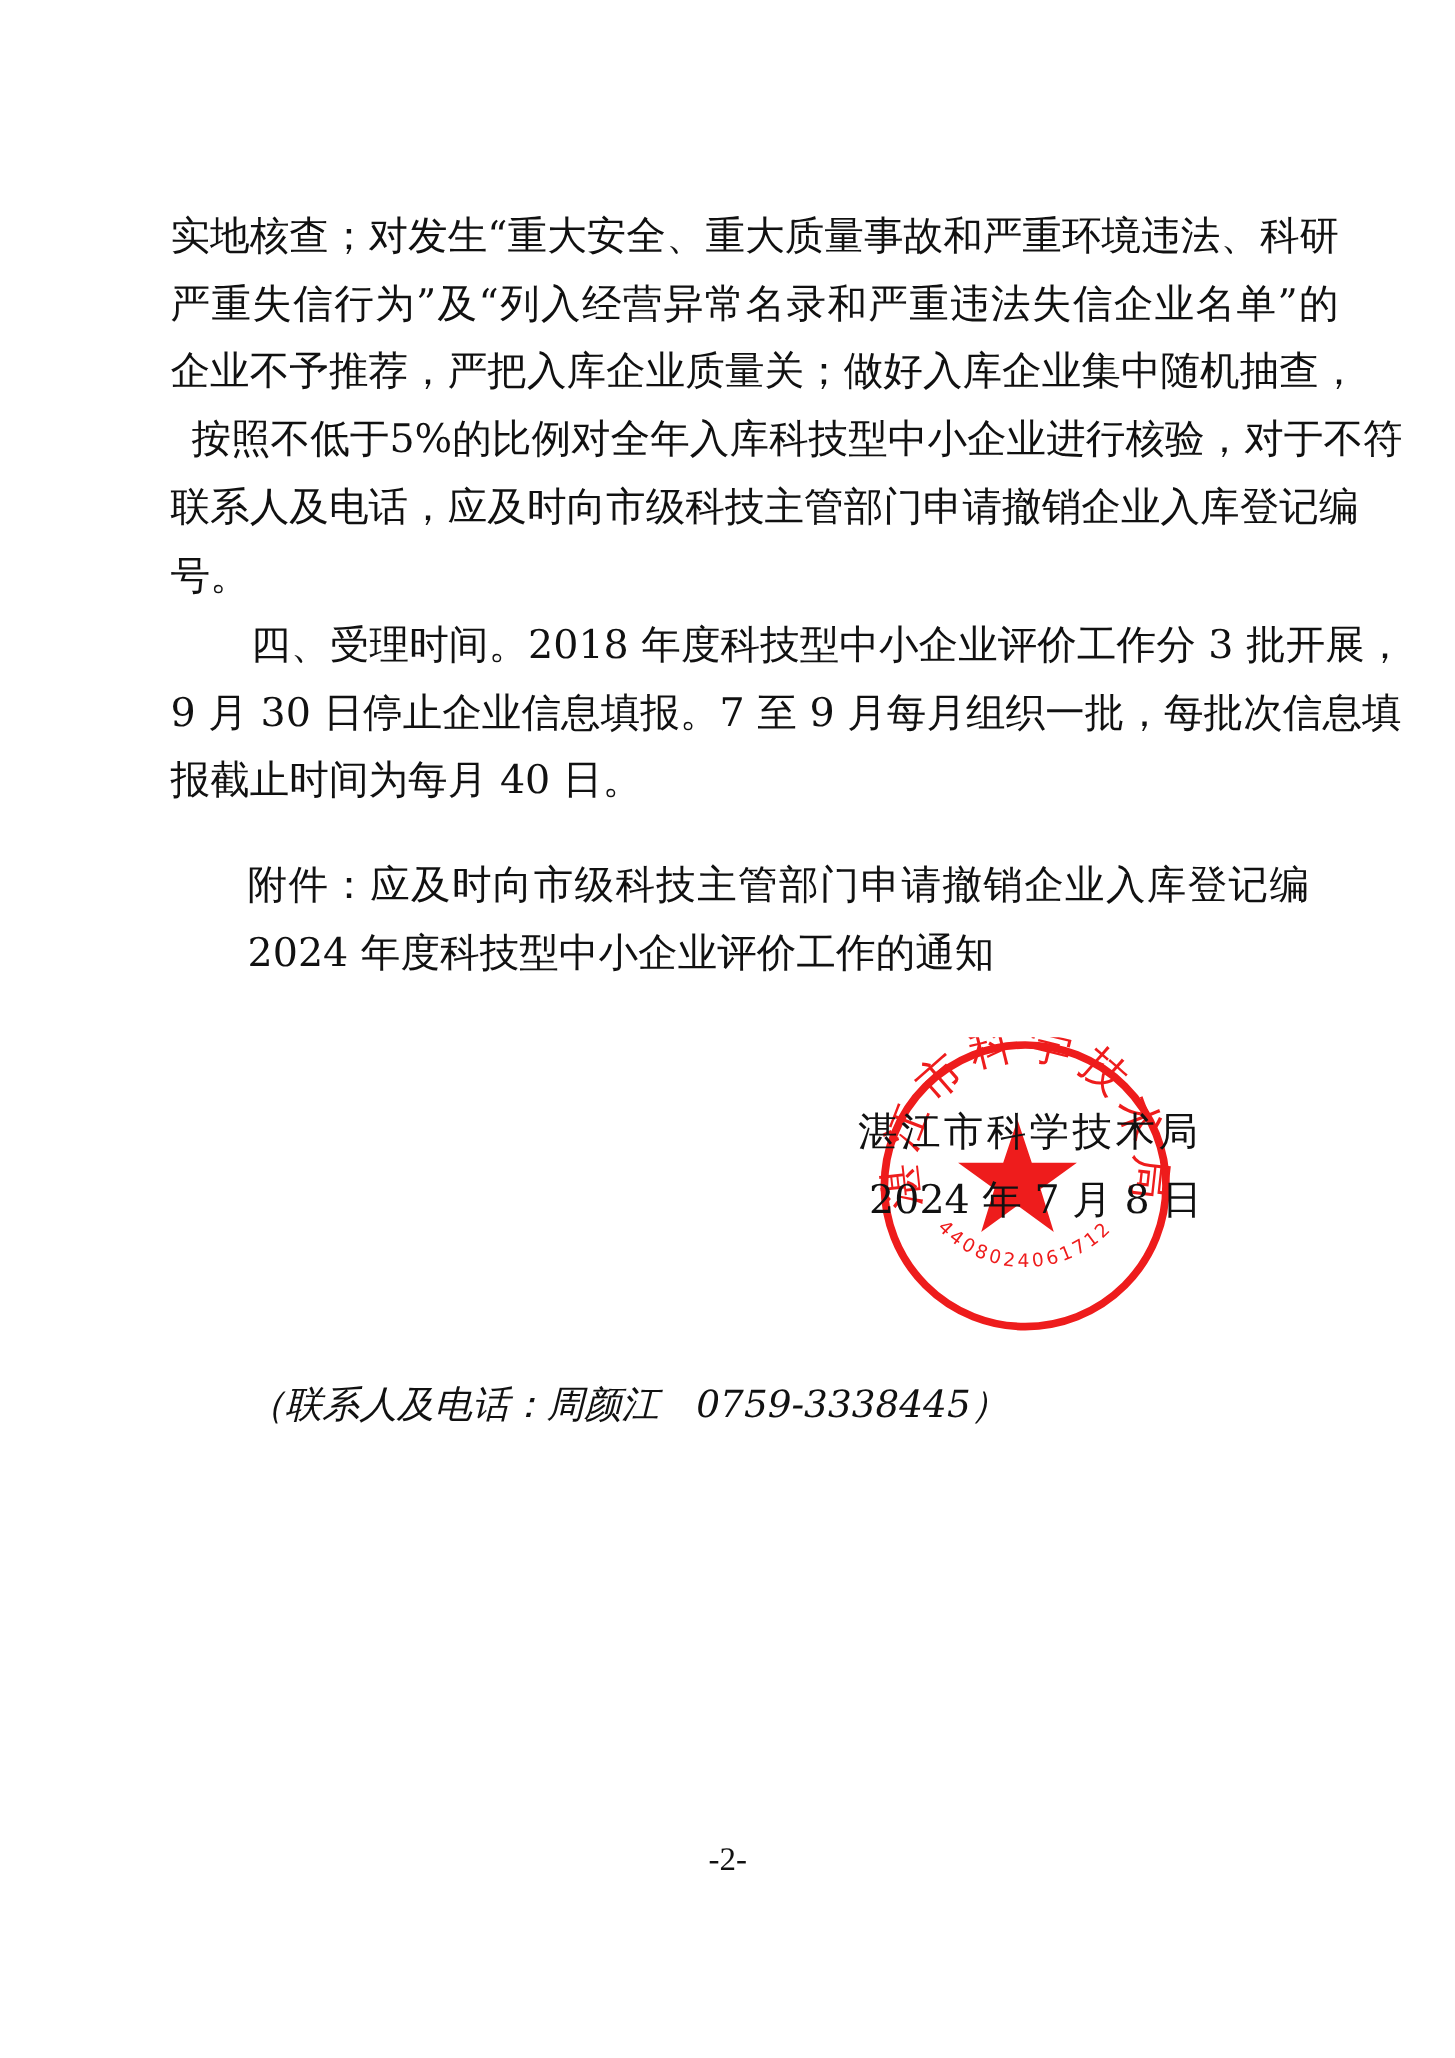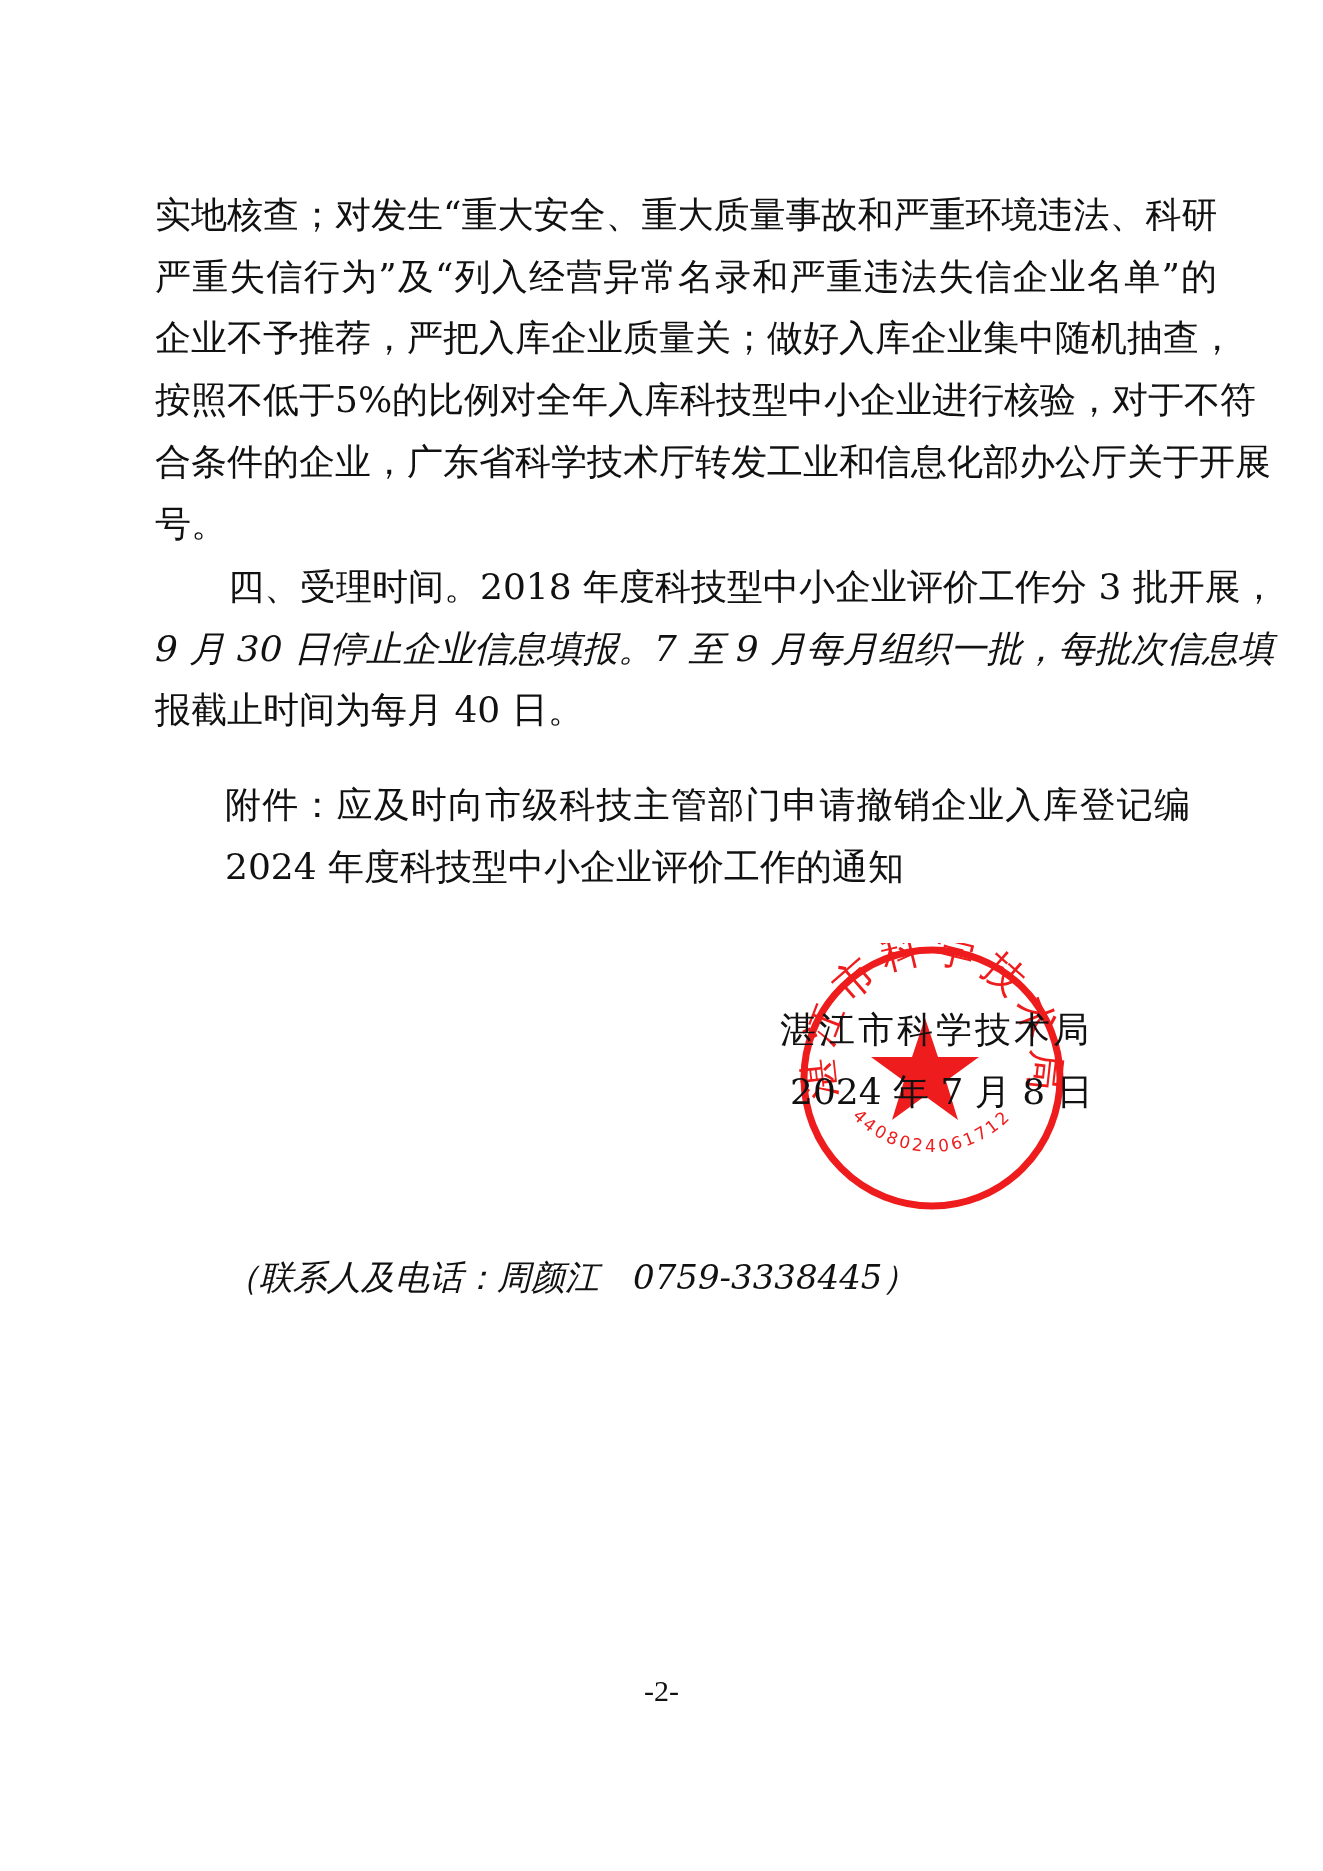--- a/index.html
+++ b/index.html
@@ -34,7 +34,7 @@
   <div class="line body-line" style="top:193px;">实地核查；对发生“重大安全、重大质量事故和严重环境违法、科研</div>
   <div class="line body-line" style="top:316px;">企业不予推荐，严把入库企业质量关；做好入库企业集中随机抽查，</div>
   <div class="line body-line" style="top:255px;">严重失信行为”及“列入经营异常名录和严重违法失信企业名单”的</div>
-  <div class="line body-line" style="top:378px;">按照不低于5%的比例对全年入库科技型中小企业进行核验，对于不符</div>
+  <div class="line body-line" style="top:378px;margin-left:19px;">按照不低于5%的比例对全年入库科技型中小企业进行核验，对于不符</div>
   <div class="line body-line" style="top:440px;">合条件的企业，广东省科学技术厅转发工业和信息化部办公厅关于开展</div>
   <div class="line body-line last" style="top:502px;">号。</div>
 

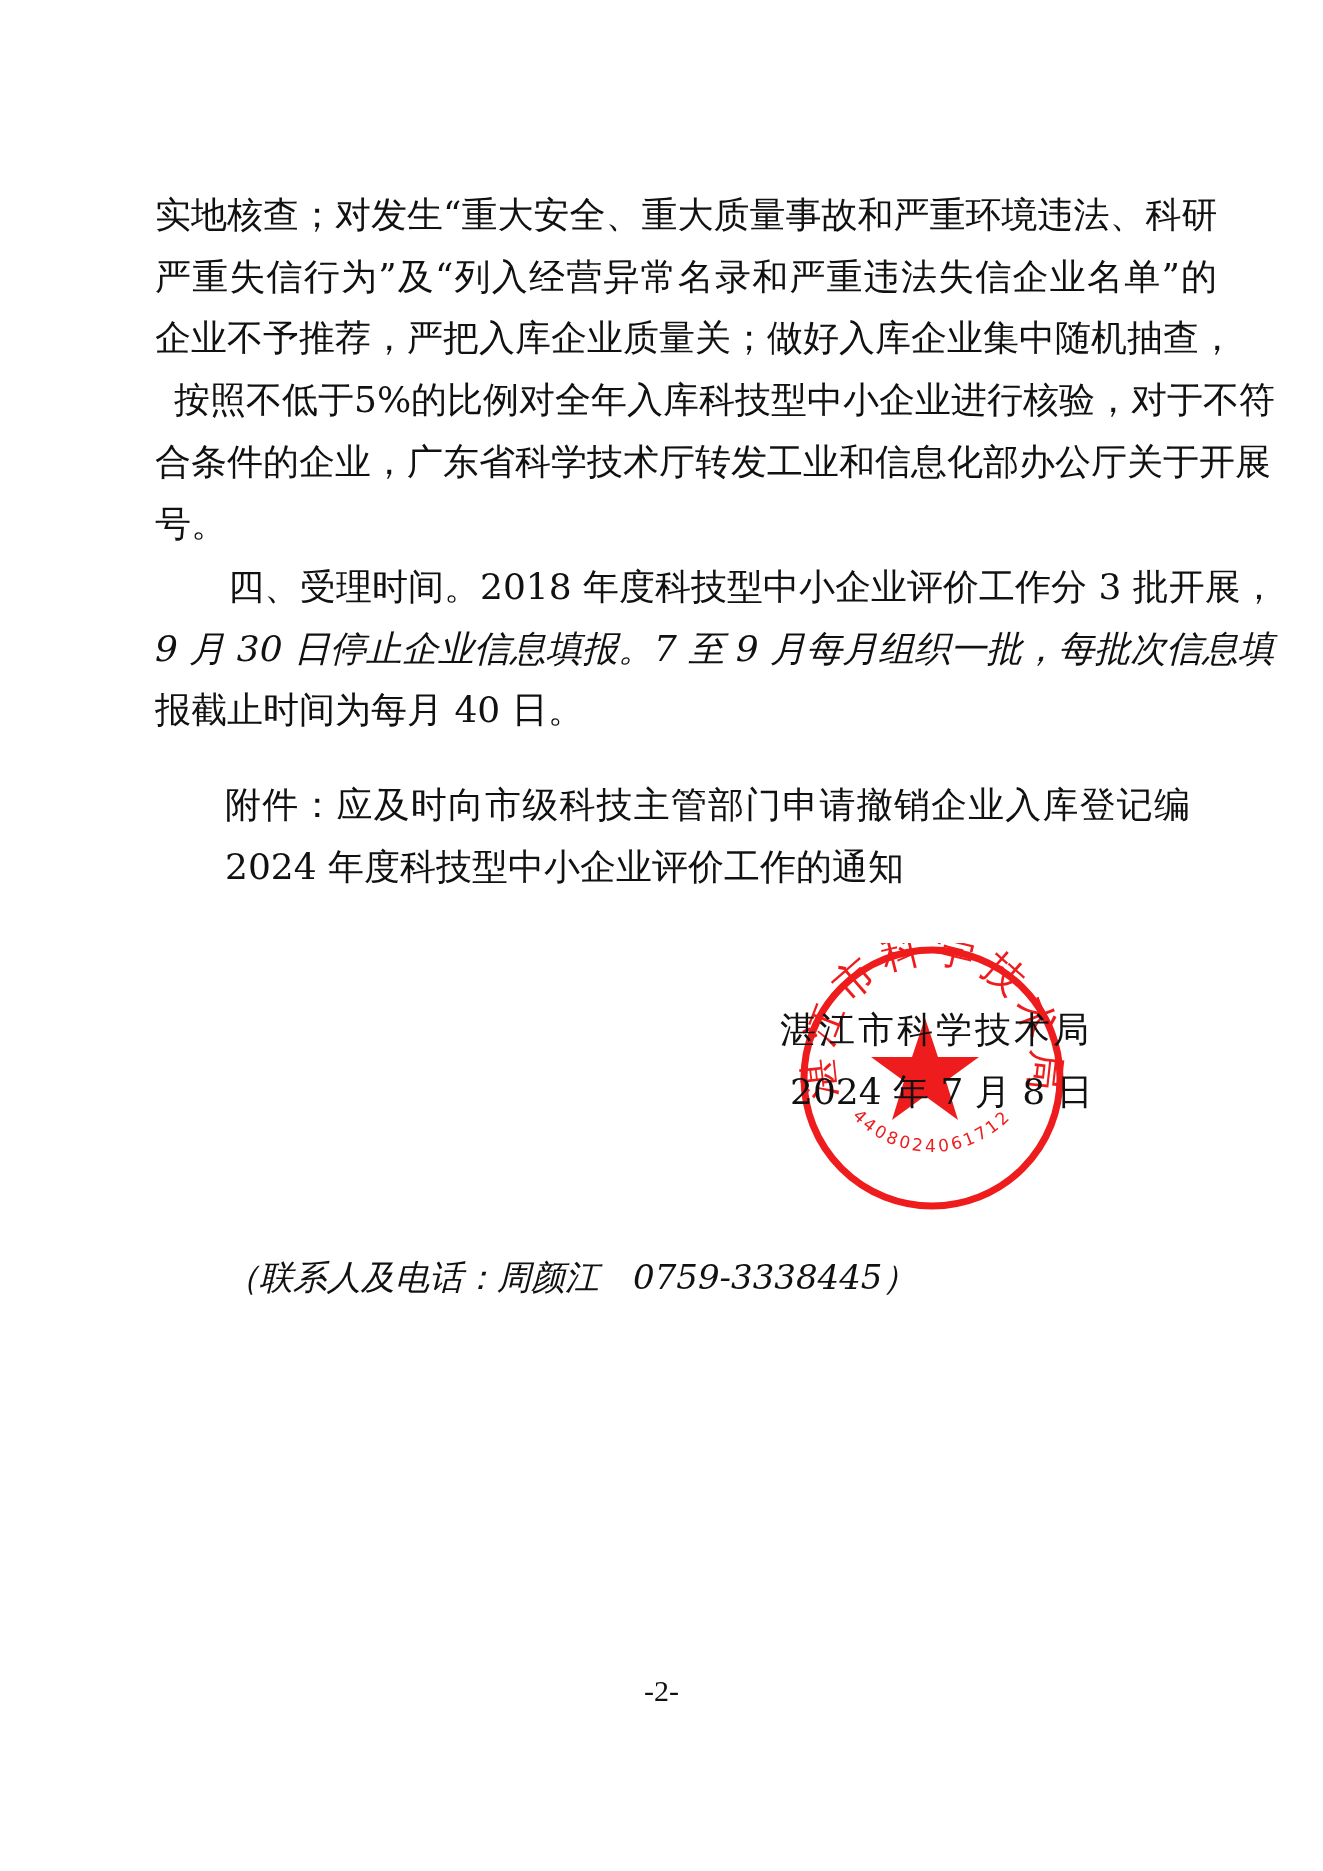--- a/index.html
+++ b/index.html
@@ -35,7 +35,7 @@
   <div class="line body-line" style="top:316px;">企业不予推荐，严把入库企业质量关；做好入库企业集中随机抽查，</div>
   <div class="line body-line" style="top:255px;">严重失信行为”及“列入经营异常名录和严重违法失信企业名单”的</div>
   <div class="line body-line" style="top:378px;margin-left:19px;">按照不低于5%的比例对全年入库科技型中小企业进行核验，对于不符</div>
-  <div class="line body-line" style="top:440px;">合条件的企业，广东省科学技术厅转发工业和信息化部办公厅关于开展</div>
+  <div class="line body-line" style="top:440px;">联系人及电话，应及时向市级科技主管部门申请撤销企业入库登记编</div>
   <div class="line body-line last" style="top:502px;">号。</div>
 
   <div class="line body-line" style="top:565px; left:228px; width:989px;">四、受理时间。2018 年度科技型中小企业评价工作分 3 批开展，</div>

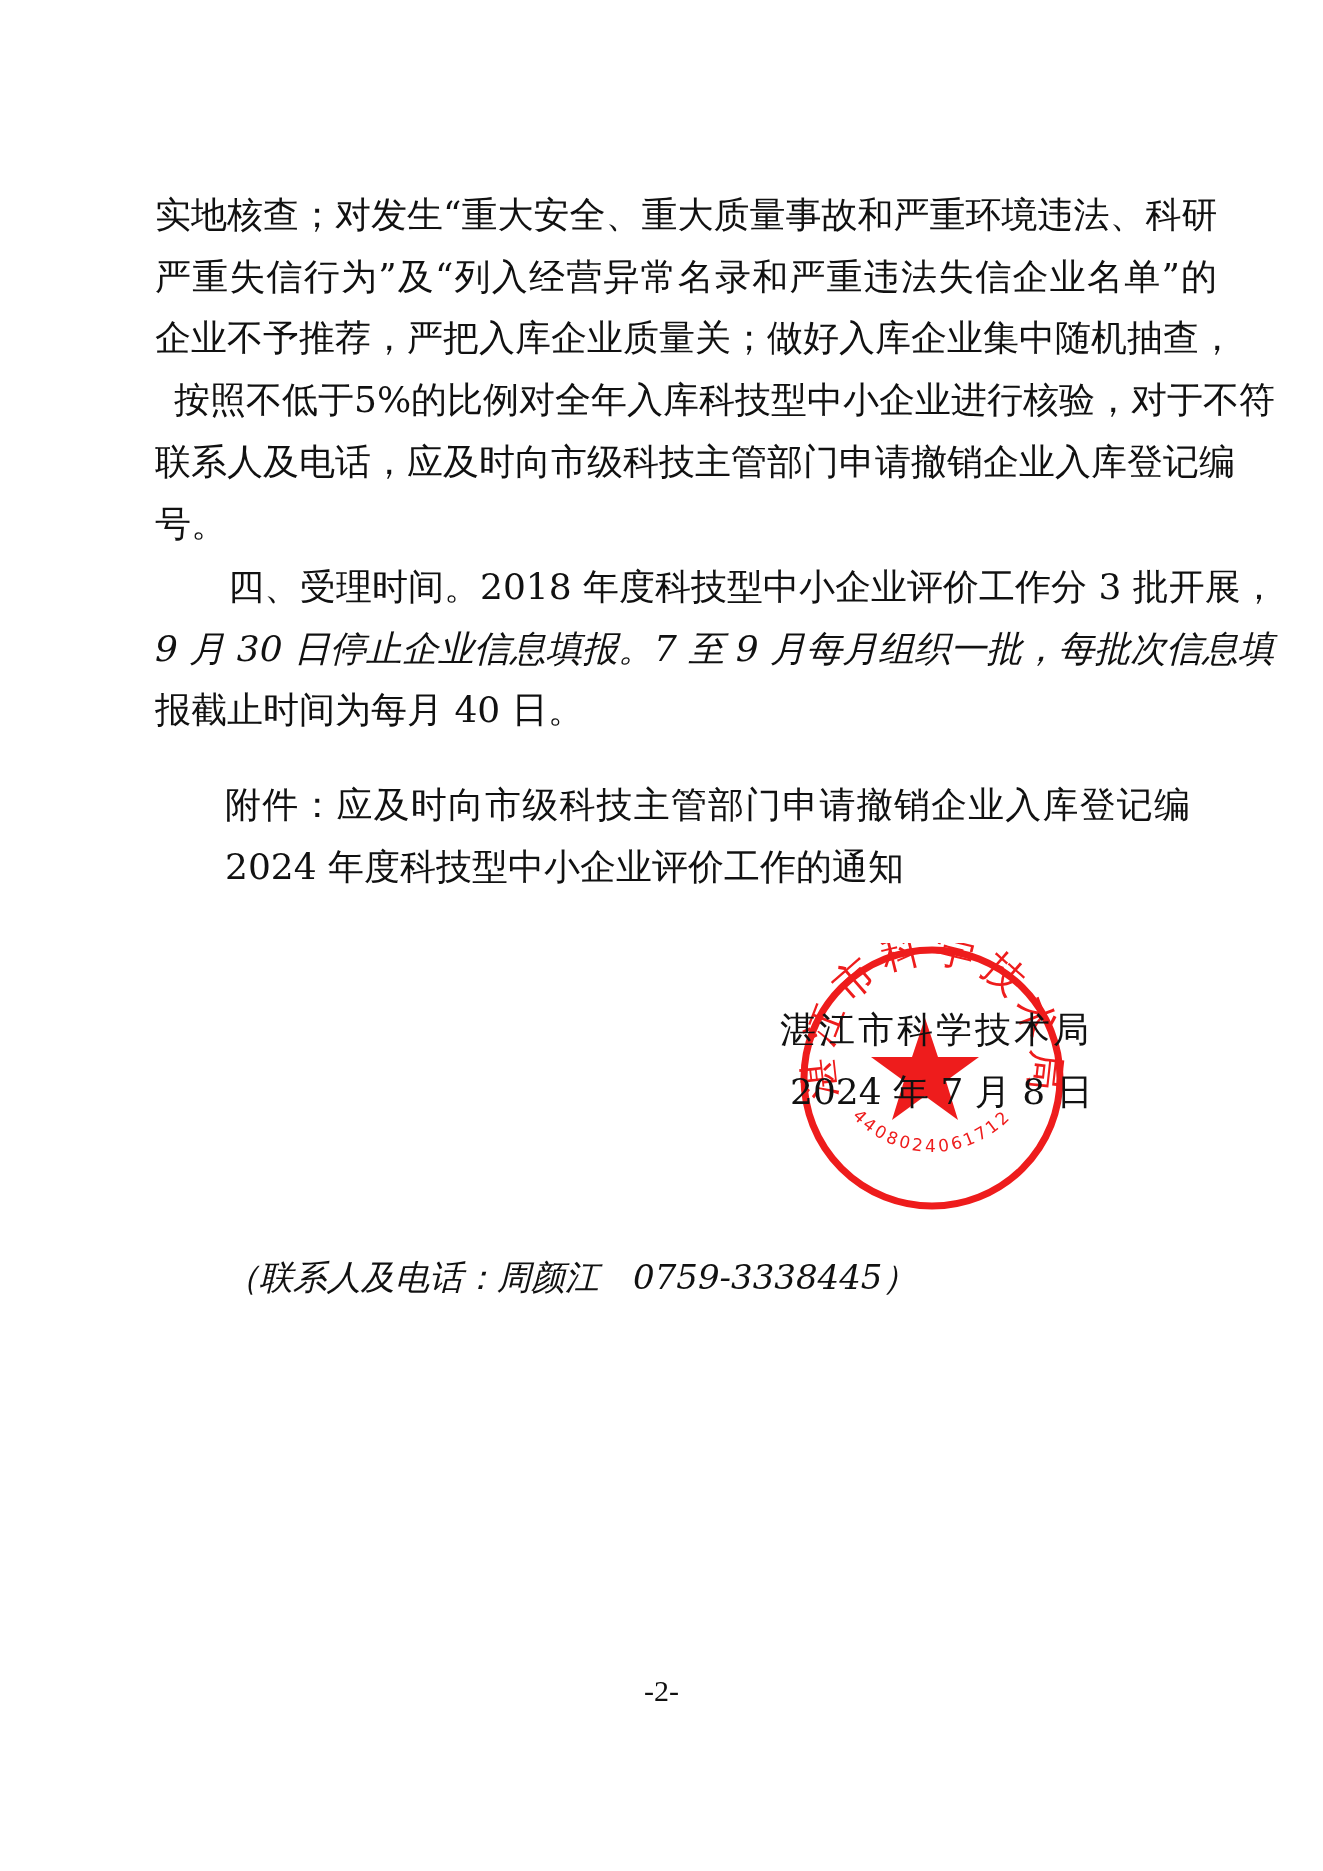--- a/index.html
+++ b/index.html
@@ -39,7 +39,7 @@
   <div class="line body-line last" style="top:502px;">号。</div>
 
   <div class="line body-line" style="top:565px; left:228px; width:989px;">四、受理时间。2018 年度科技型中小企业评价工作分 3 批开展，</div>
-  <div class="line body-line" style="top:627px;font-style:italic;">9 月 30 日停止企业信息填报。7 至 9 月每月组织一批，每批次信息填</div>
+  <div class="line body-line" style="top:627px;">9 月 30 日停止企业信息填报。7 至 9 月每月组织一批，每批次信息填</div>
   <div class="line body-line last" style="top:688px;">报截止时间为每月 40 日。</div>
 
   <div class="line attach-line" style="top:783px; width:965px; text-align:justify; text-align-last:justify;">附件：应及时向市级科技主管部门申请撤销企业入库登记编</div>

